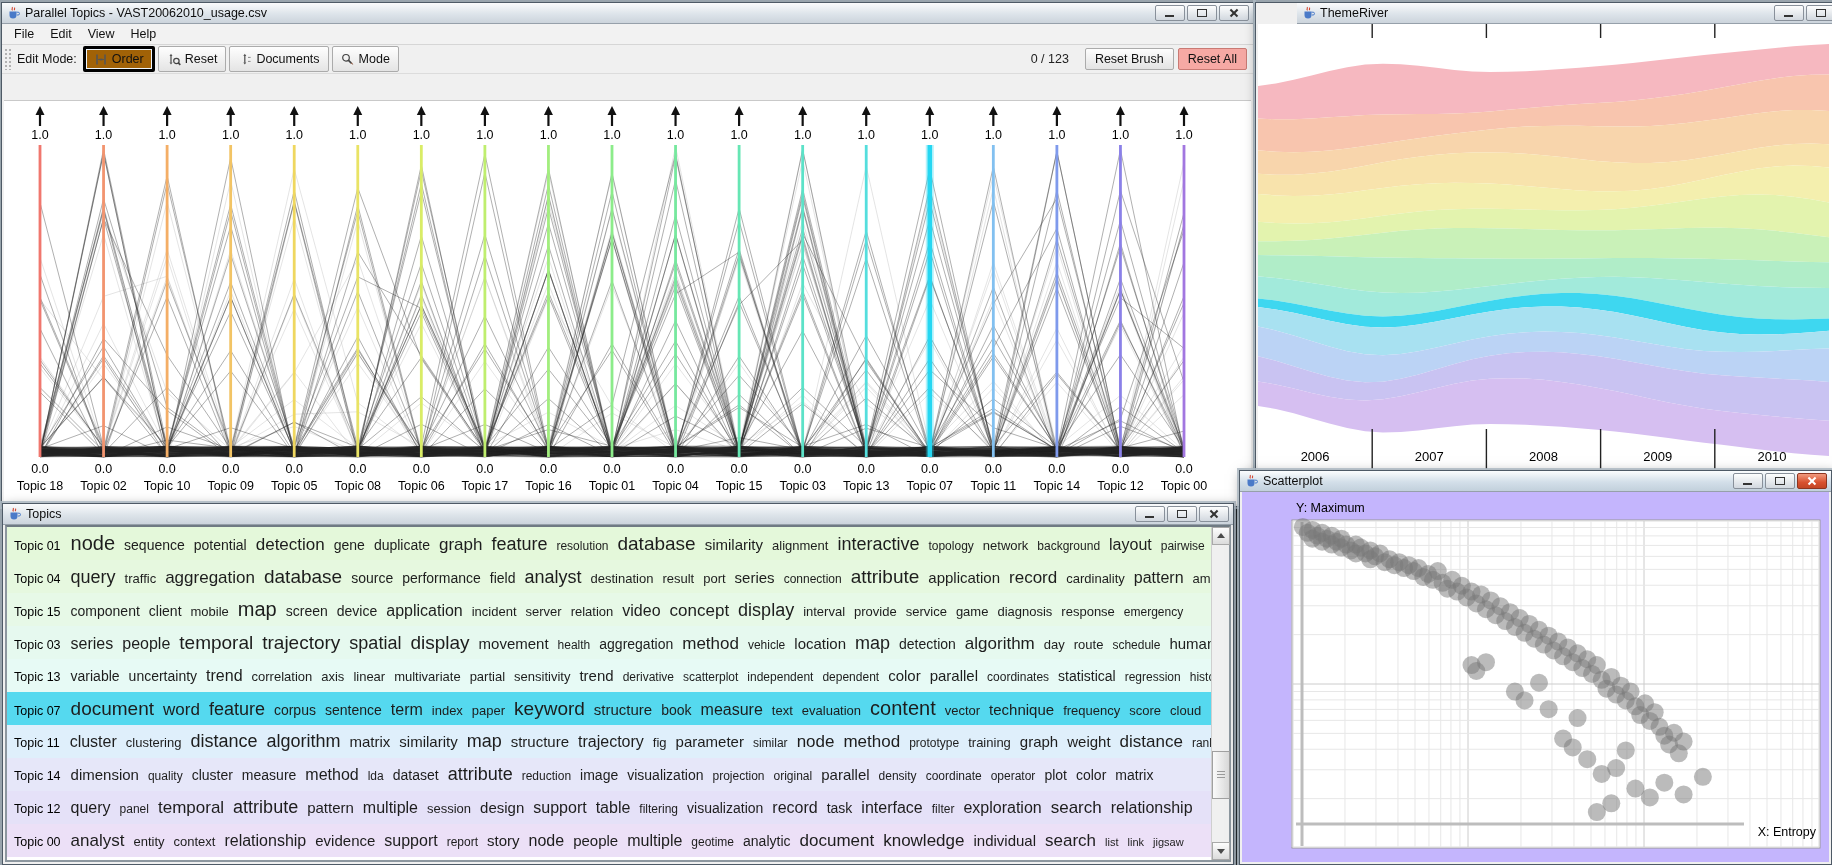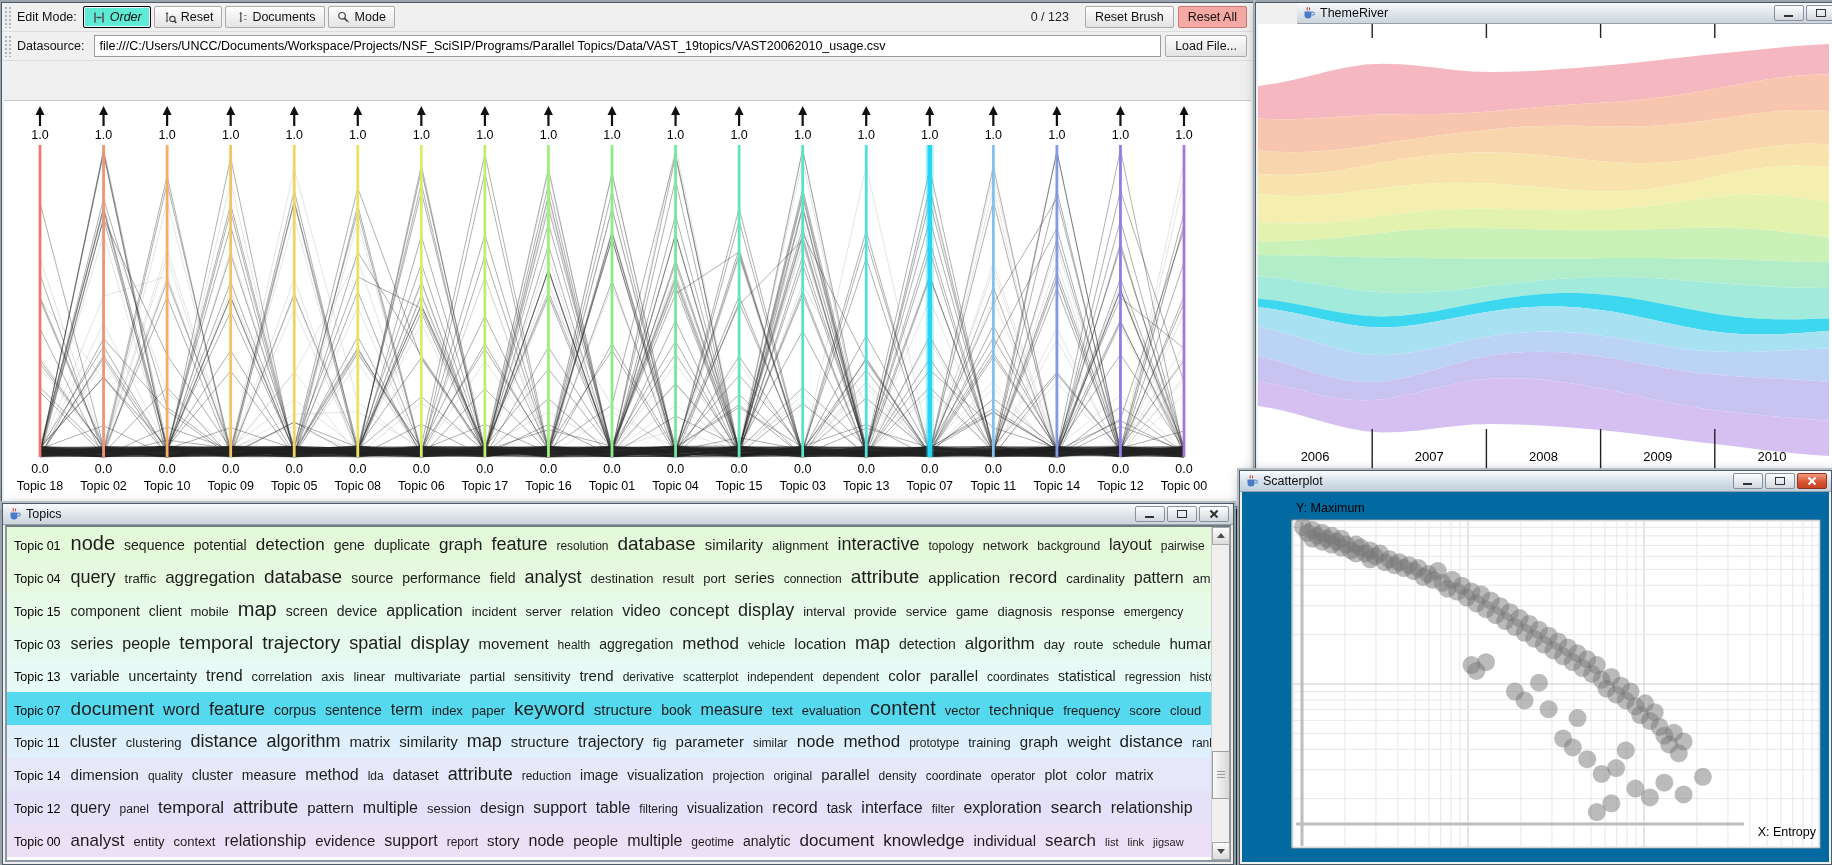--- a/index.html
+++ b/index.html
@@ -59,6 +59,22 @@
 <div>
 
   <div class="window" style="left:1px;top:2px;width:1251px;height:503px;z-index:1;">
+    <div class="titlebar">
+      <svg class="javacup" viewBox="0 0 14 14">
+        <path d="M3.5 5.5h7v3.4a3.5 3.5 0 0 1-7 0z" fill="#4a7ac8"></path>
+        <path d="M10.5 6.2h1.6a1.4 1.4 0 0 1 0 2.8h-1.2" fill="none" stroke="#4a7ac8"></path>
+        <path d="M6 1.2c1.4 1.2-1.2 1.8.6 3.2M8.4 1.6c1 .9-.9 1.4.4 2.6" fill="none" stroke="#d2452f" stroke-width="1.1"></path>
+      </svg>
+      <span class="wtitle">Parallel Topics - VAST20062010_usage.csv</span>
+      <span class="winbtns">
+        <span class="winbtn g-min"></span>
+        <span class="winbtn g-max"></span>
+        <span class="winbtn">
+            <span class="g-x1"></span>
+            <span class="g-x2"></span>
+          </span>
+      </span>
+    </div>
     <div class="toolrow">
       <span class="grip"></span>
       <span class="tb-label">Edit Mode:</span>

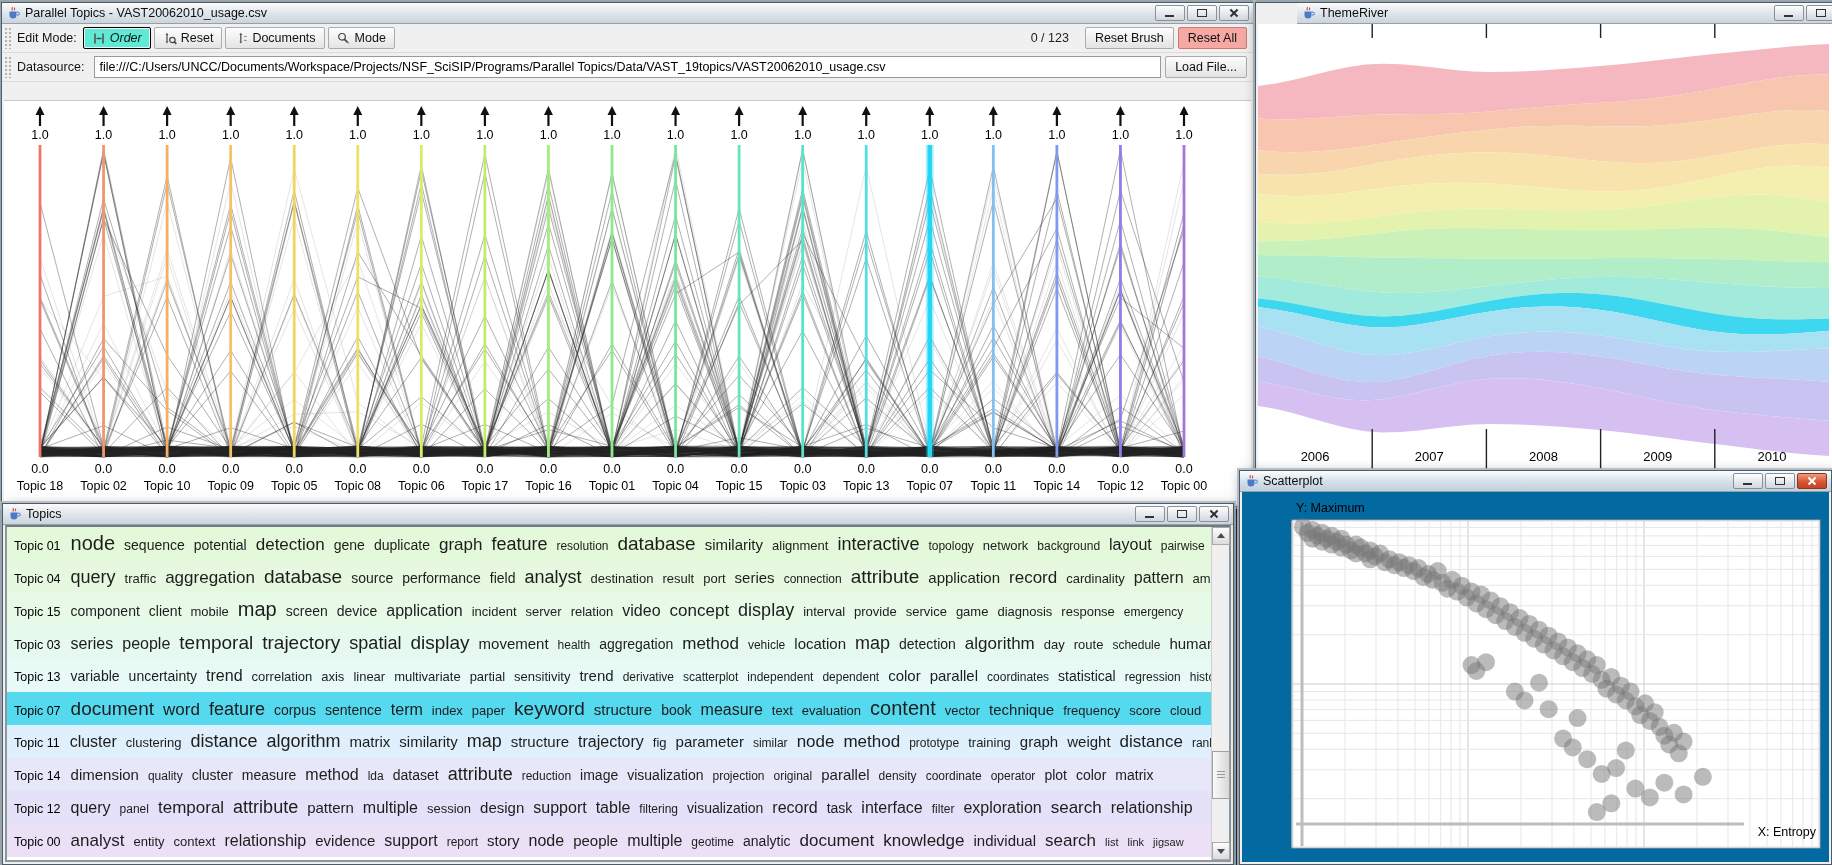--- a/index.html
+++ b/index.html
@@ -75,6 +75,12 @@
           </span>
       </span>
     </div>
+    <div class="menubar">
+        <span class="menu-item">File</span>
+        <span class="menu-item">Edit</span>
+        <span class="menu-item">View</span>
+        <span class="menu-item">Help</span>
+      </div>
     <div class="toolrow">
       <span class="grip"></span>
       <span class="tb-label">Edit Mode:</span>

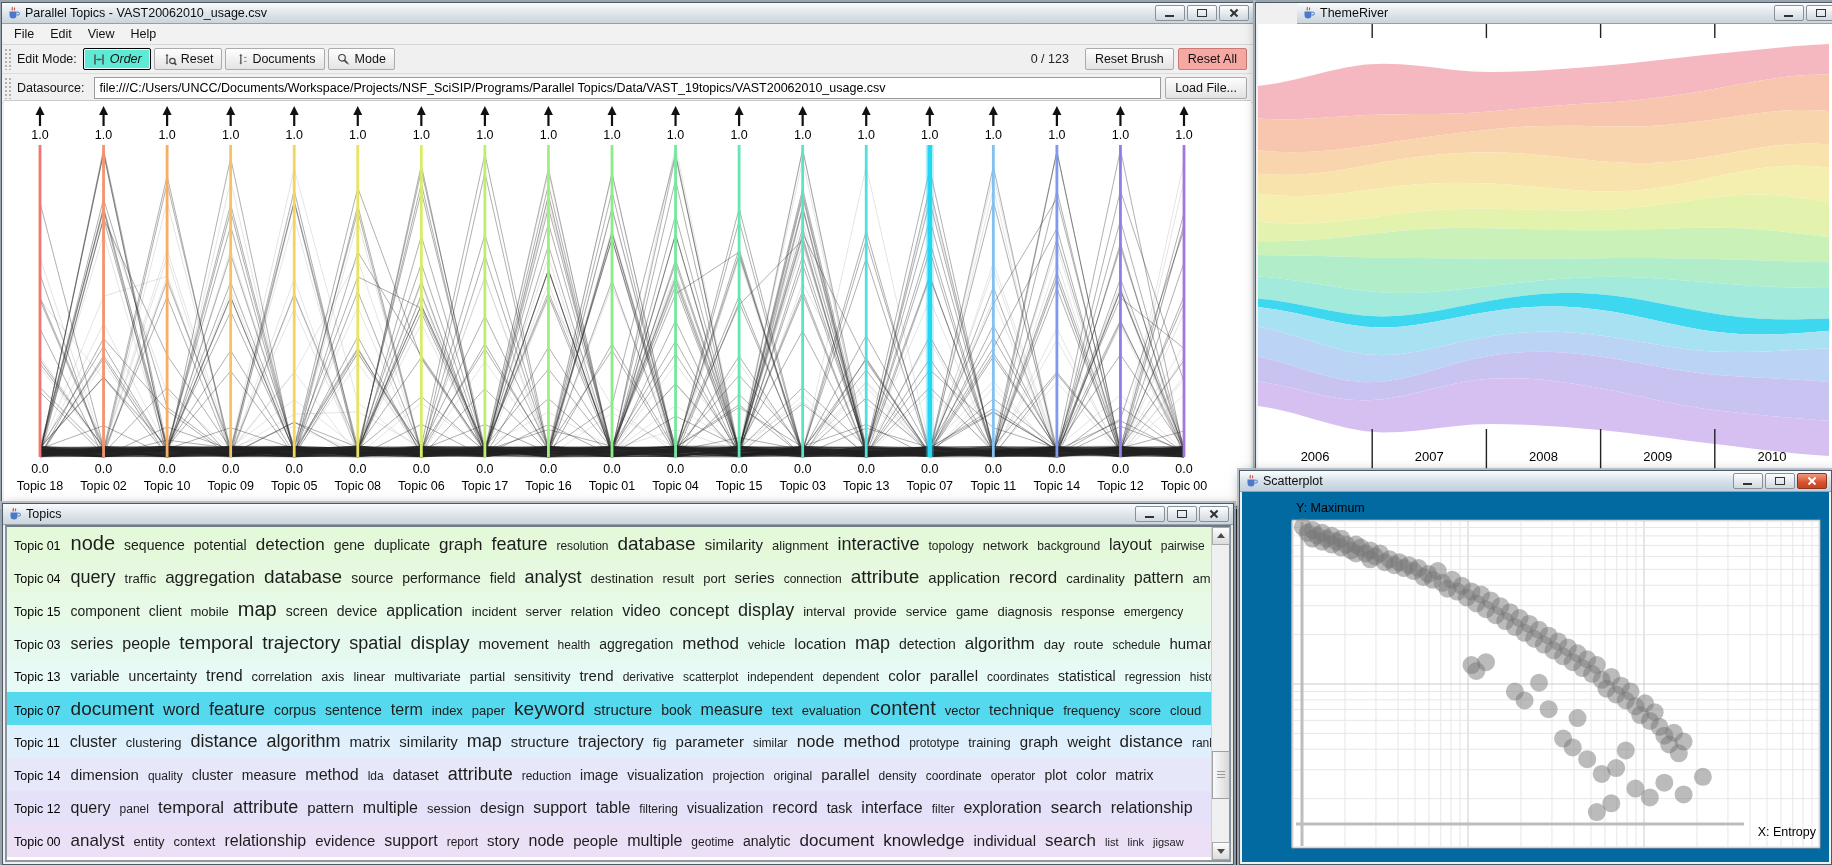--- a/index.html
+++ b/index.html
@@ -29,7 +29,7 @@
   .tb-label{margin:0 6px 0 2px;}
   .tool-btn{display:flex;align-items:center;gap:4px;padding:3px 8px;margin-right:3px;
             border:1px solid #ababab;border-radius:2px;background:linear-gradient(#fefefe,#e4e4e4);}
-  .tool-btn.active{background:#5eead4;border:1px solid #000000;box-shadow:0 0 0 1px #eef6fd inset;font-style:italic;}
+  .tool-btn.active{background:#a16207;border:3px solid #000000;box-shadow:0 0 0 1px #eef6fd inset;}
   .spacer{flex:1;}
   .count{margin-right:12px;color:#222;}
   .pushbtn{padding:3px 9px;border:1px solid #ababab;border-radius:2px;background:linear-gradient(#fdfdfd,#e3e3e3);margin-left:4px;}

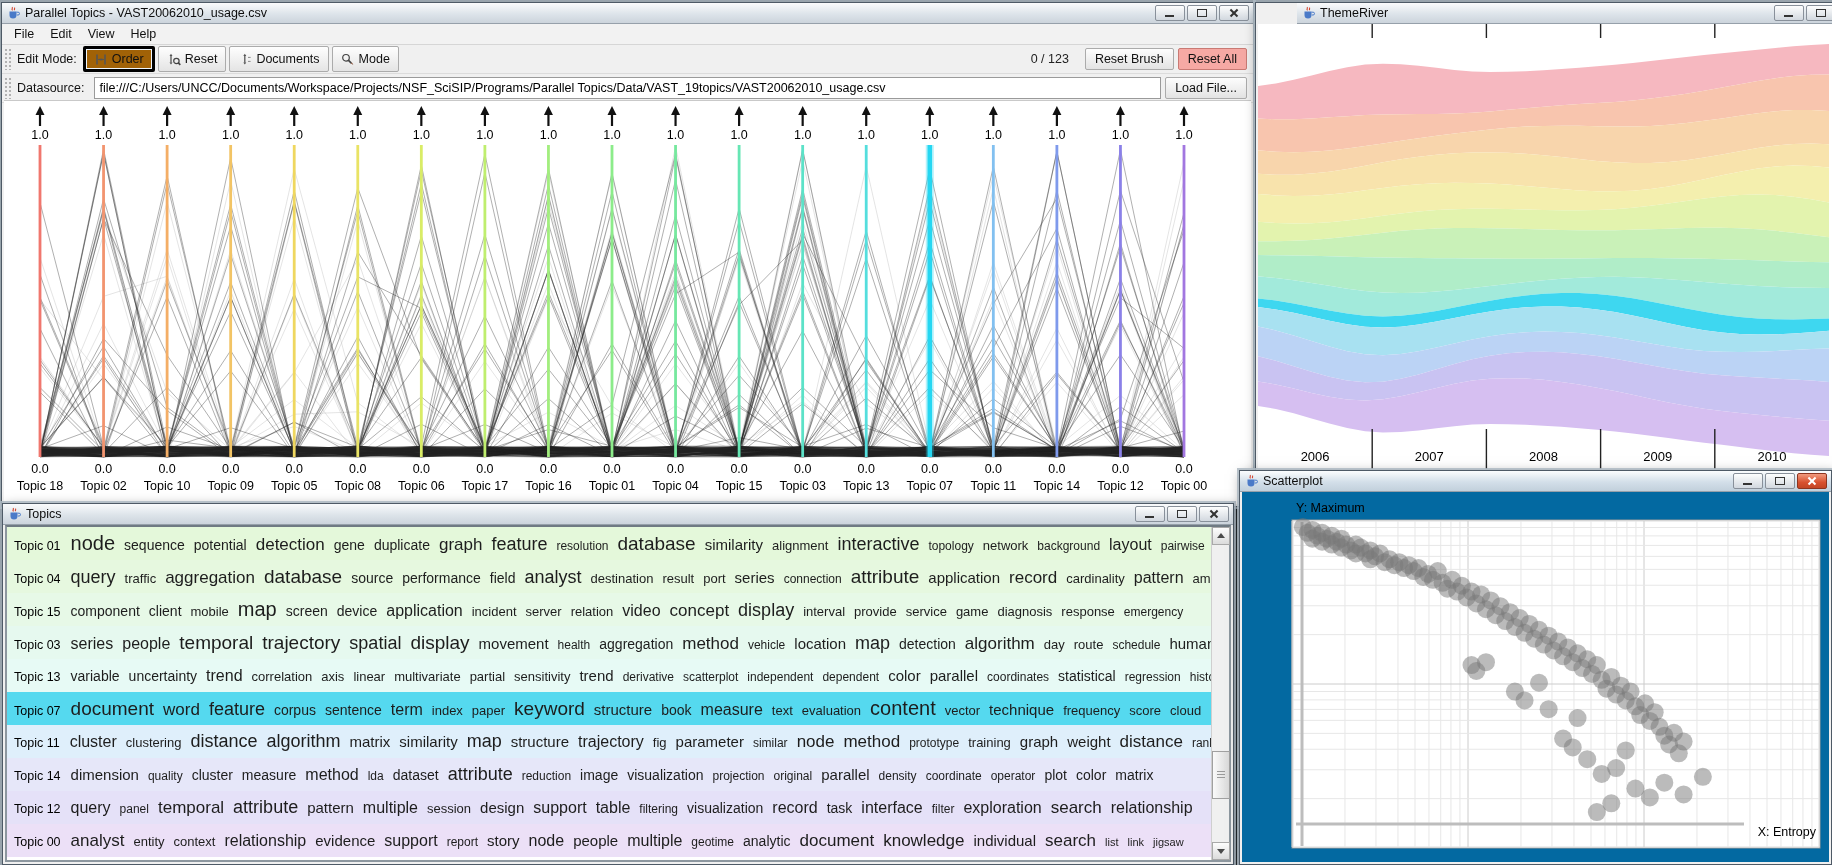--- a/index.html
+++ b/index.html
@@ -124,12 +124,6 @@
       <span class="pushbtn">Reset Brush</span>
       <span class="pushbtn warn">Reset All</span>
     </div>
-    <div class="toolrow">
-      <span class="grip"></span>
-      <span class="tb-label">Datasource:</span>
-      <input class="ds-input" value="file:///C:/Users/UNCC/Documents/Workspace/Projects/NSF_SciSIP/Programs/Parallel Topics/Data/VAST_19topics/VAST20062010_usage.csv" style="">
-      <span class="pushbtn">Load File...</span>
-    </div>
     <div class="plotarea"><svg width="1245" height="403">
           <g>
             <polyline points="36,346.7069244209677 99.55555555555556,350.44338502070866 163.11111111111111,349.07222543784417 226.66666666666669,350.0902282349486 290.22222222222223,271.65809891555455 353.77777777777777,158.51563005149364 417.33333333333337,346.01712232281454 480.8888888888889,351.1601356415823 544.4444444444445,355.37112905973567 608,311.99847561977805 671.5555555555555,346.91857722850517 735.1111111111111,352.38771432776934 798.6666666666667,352.27060542630034 862.2222222222223,345.5531135813519 925.7777777777778,351.5628085337393 989.3333333333334,353.67776457479226 1052.888888888889,353.12912987984714 1116.4444444444446,348.2104637046717 1180,347.15920859077943" fill="none" stroke="#b4b4b4" stroke-opacity="0.45" stroke-width="0.8"></polyline>

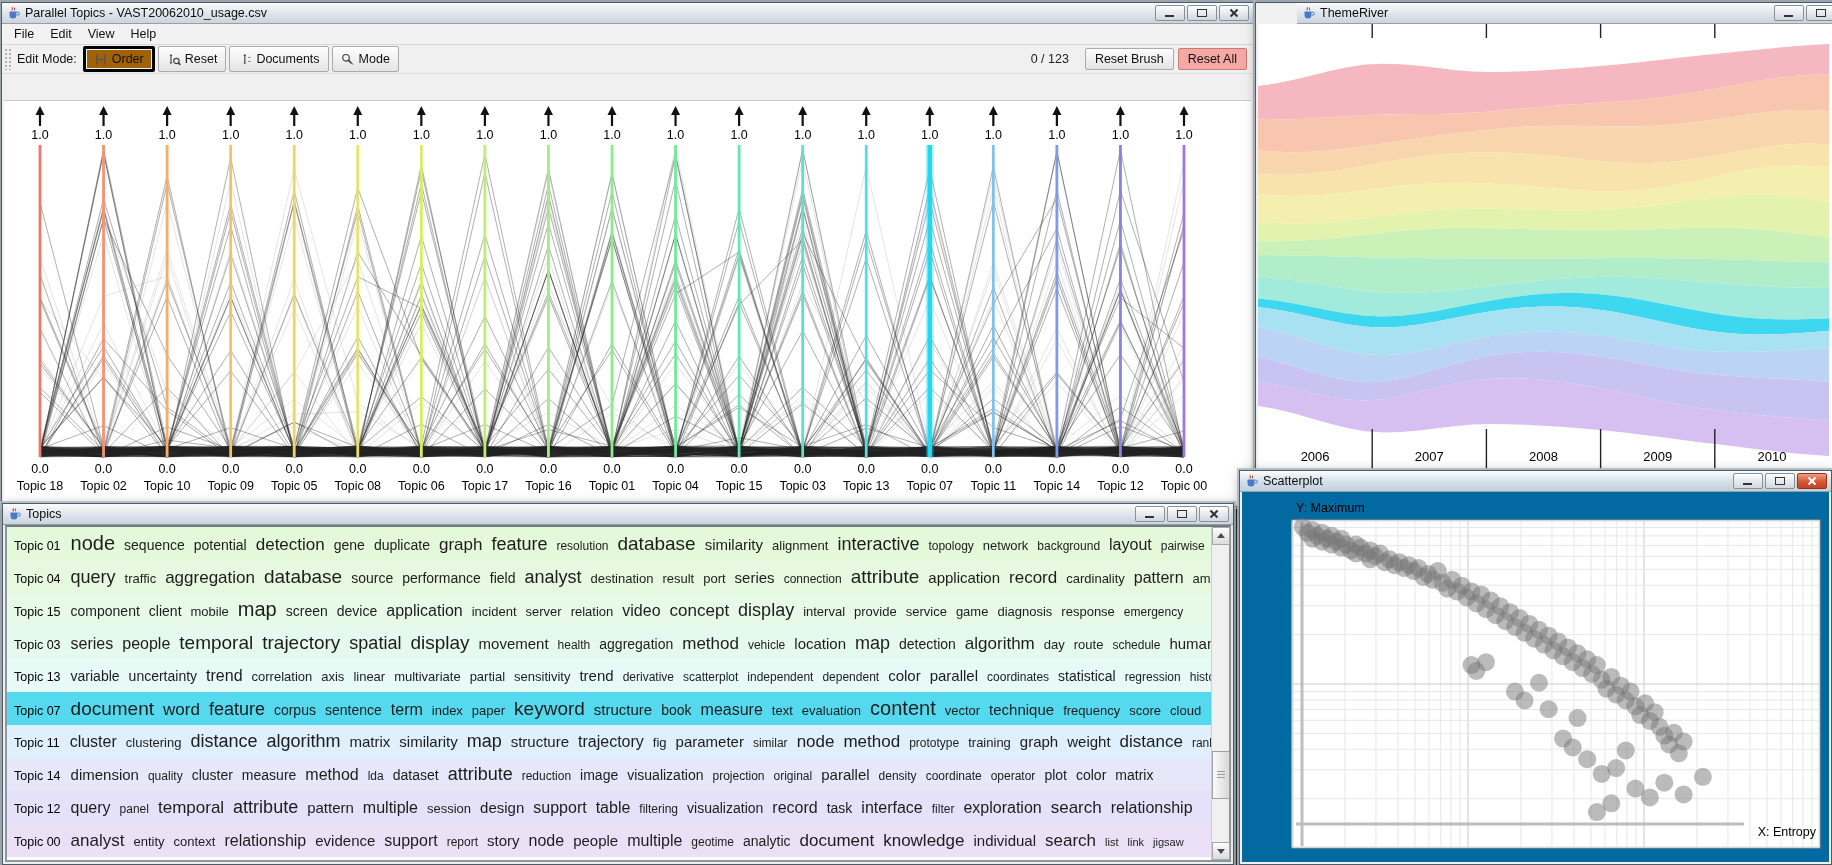--- a/index.html
+++ b/index.html
@@ -51,7 +51,7 @@
   .tri-dn{position:absolute;left:4px;top:6px;width:0;height:0;border-left:4px solid transparent;border-right:4px solid transparent;border-top:5px solid #4a4a4a;}
   .sb-thumb{position:absolute;left:0;width:16px;height:46px;top:224px;border:1px solid #a0a0a0;background:linear-gradient(90deg,#fafafa,#d9d9d9);}
   .sb-thumb::after{content:"";position:absolute;left:4px;top:19px;width:8px;height:1px;background:#9a9a9a;box-shadow:0 3px 0 #9a9a9a,0 6px 0 #9a9a9a;}
-  .scatter-body{position:absolute;left:2px;right:2px;top:21px;bottom:2px;background:#0369a1;text-decoration:underline;}
+  .scatter-body{position:absolute;left:2px;right:2px;top:21px;bottom:2px;background:#c4b5fd;text-decoration:underline;}
 </style>
 </head>
 <body>

